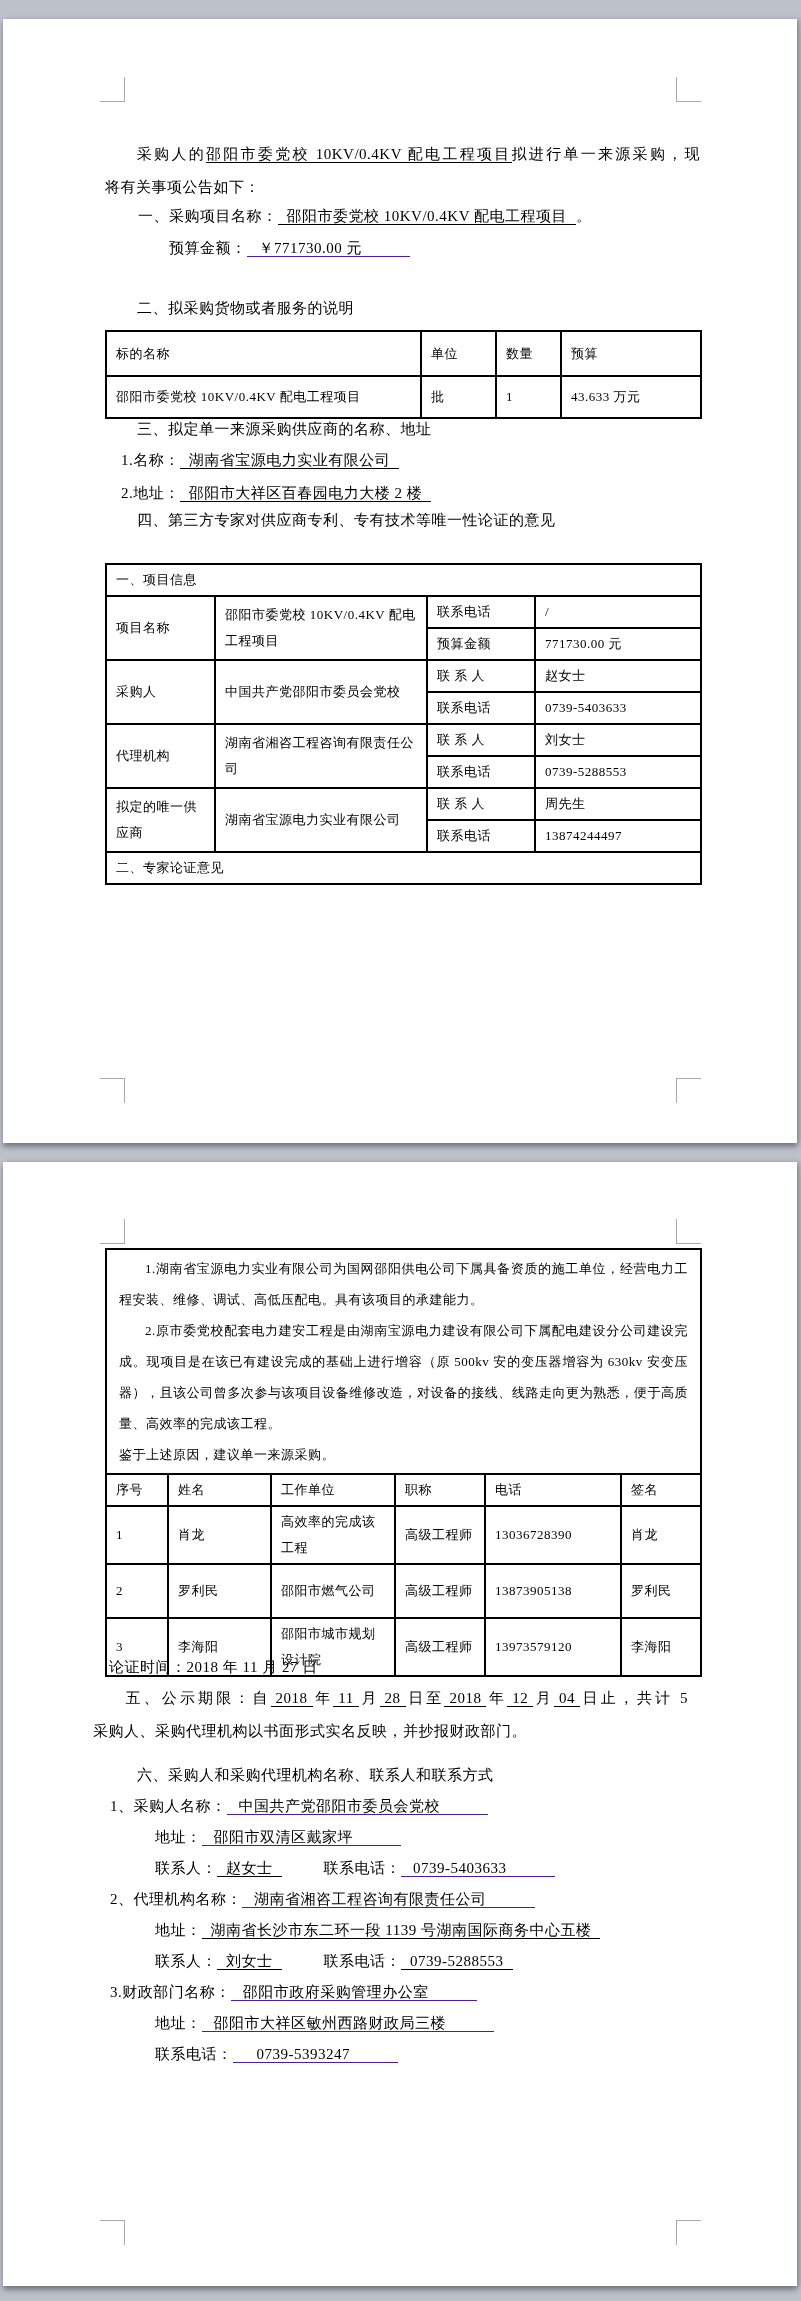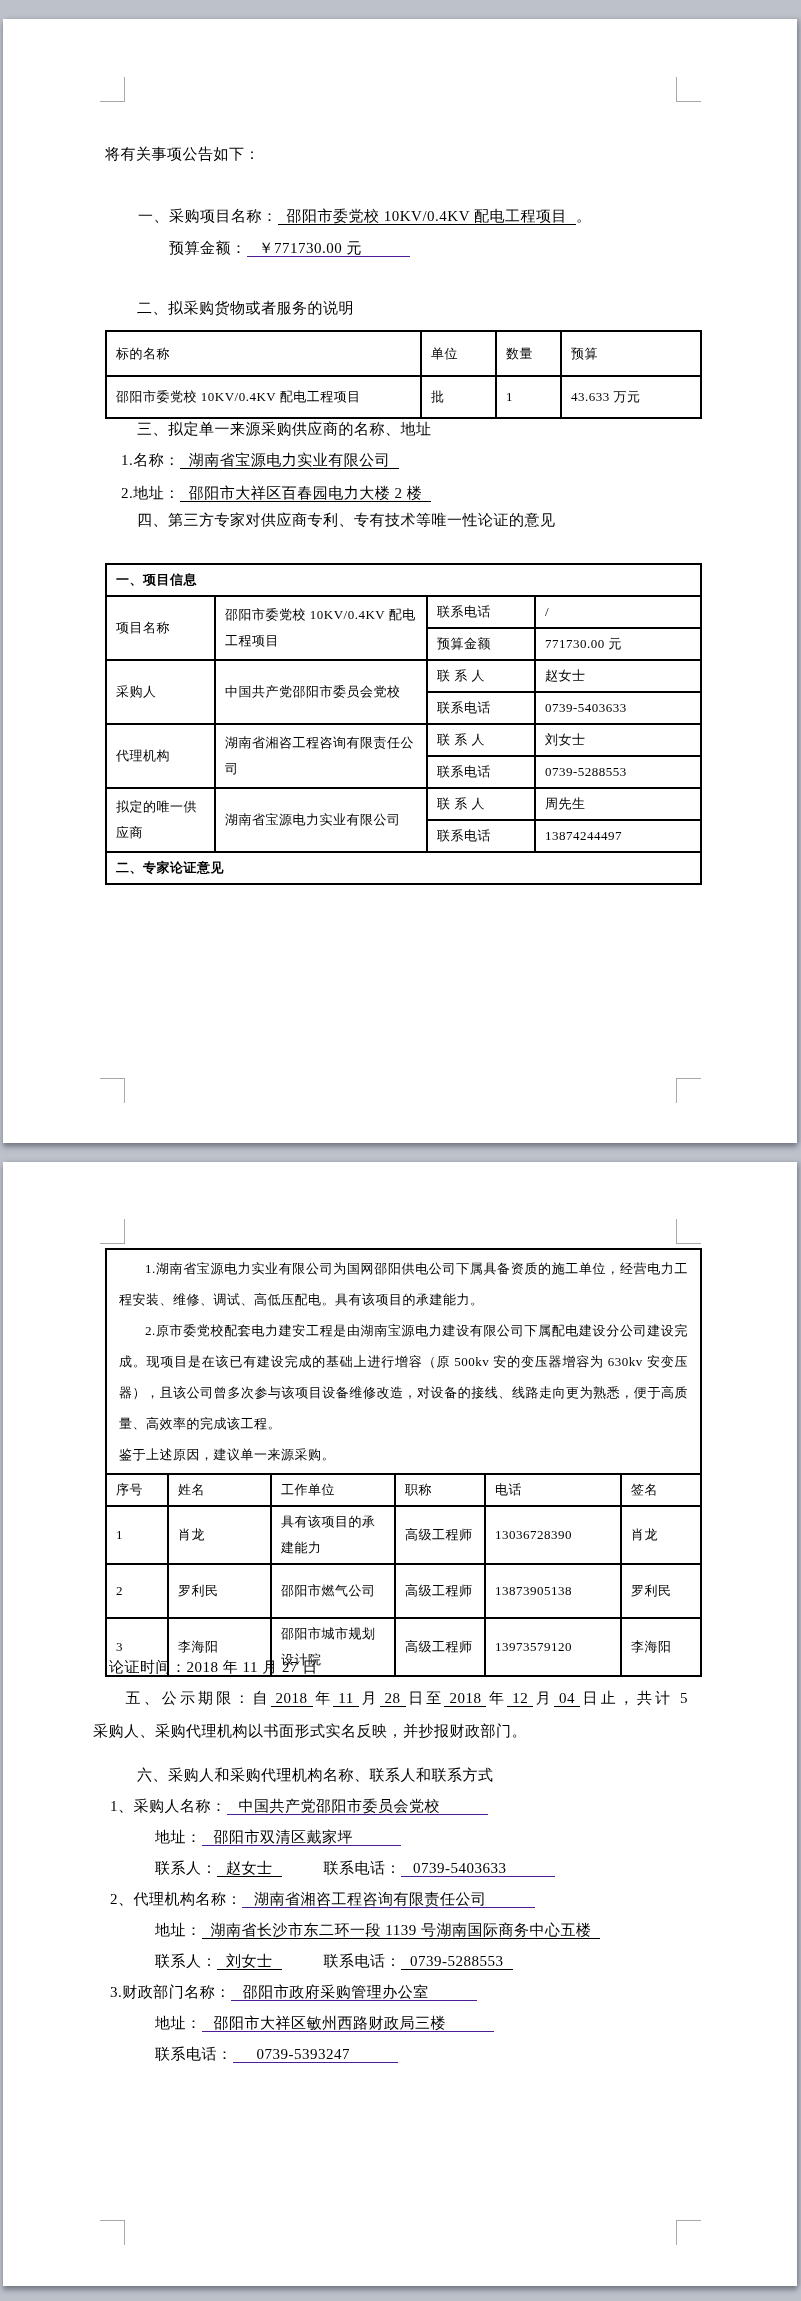--- a/index.html
+++ b/index.html
@@ -45,6 +45,7 @@
   <div class="mark mk-br" style="left:673px;top:1059px"></div>
 
   <div class="abs txt" style="left:102px;top:119px;width:595px">
+    <div class="jfull"><span style="display:inline-block;width:30px"></span><span>采购人的</span><span class="ui">邵阳市委党校 10KV/0.4KV 配电工程项目</span><span>拟进行单一来源采购，现</span></div>
     <div>将有关事项公告如下：</div>
   </div>
 

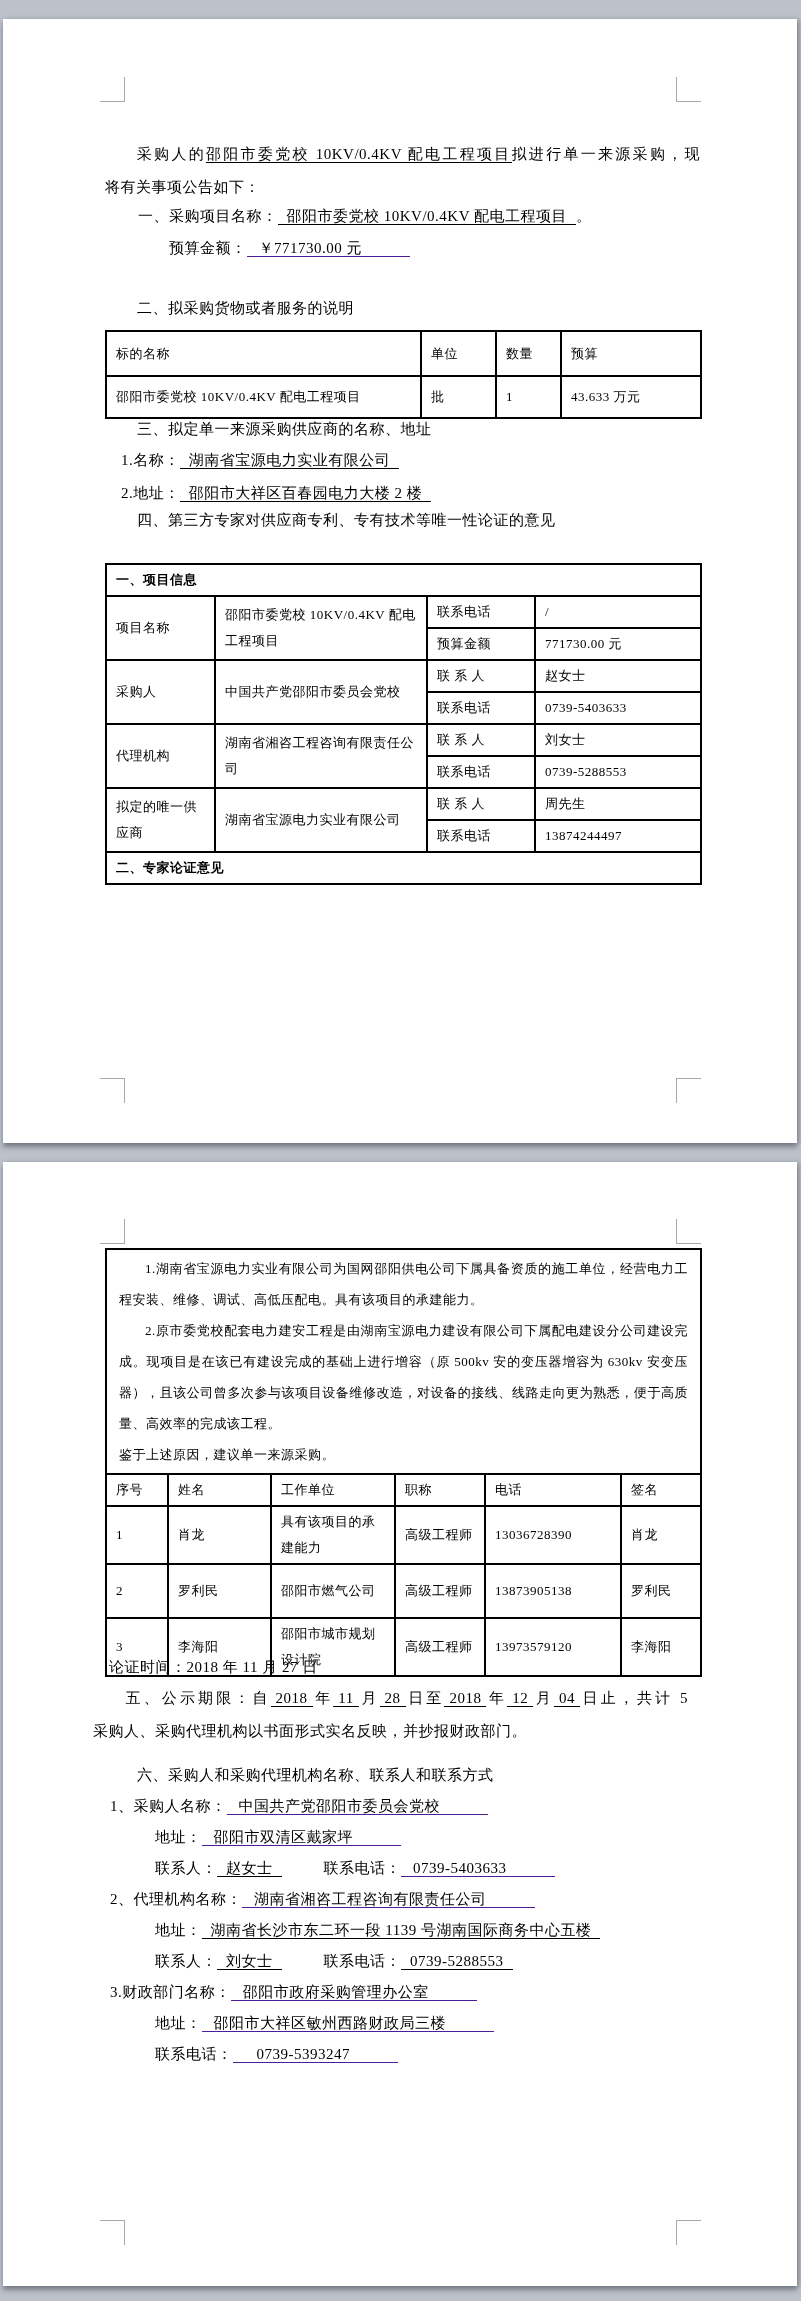--- a/index.html
+++ b/index.html
@@ -27,7 +27,7 @@
   
   table{border-collapse:collapse;table-layout:fixed;font-size:13px;letter-spacing:.5px}
   td{border:2px solid #000;padding:2px 9px;vertical-align:middle;line-height:26px}
-  .sechead{font-weight:bold}
+  .sechead{font-weight:normal}
   
   .u{border-bottom:1px solid #000;padding:0 9px}
   .uw{border-bottom:1px solid #4c1d95;padding:0 48px 0 12px}

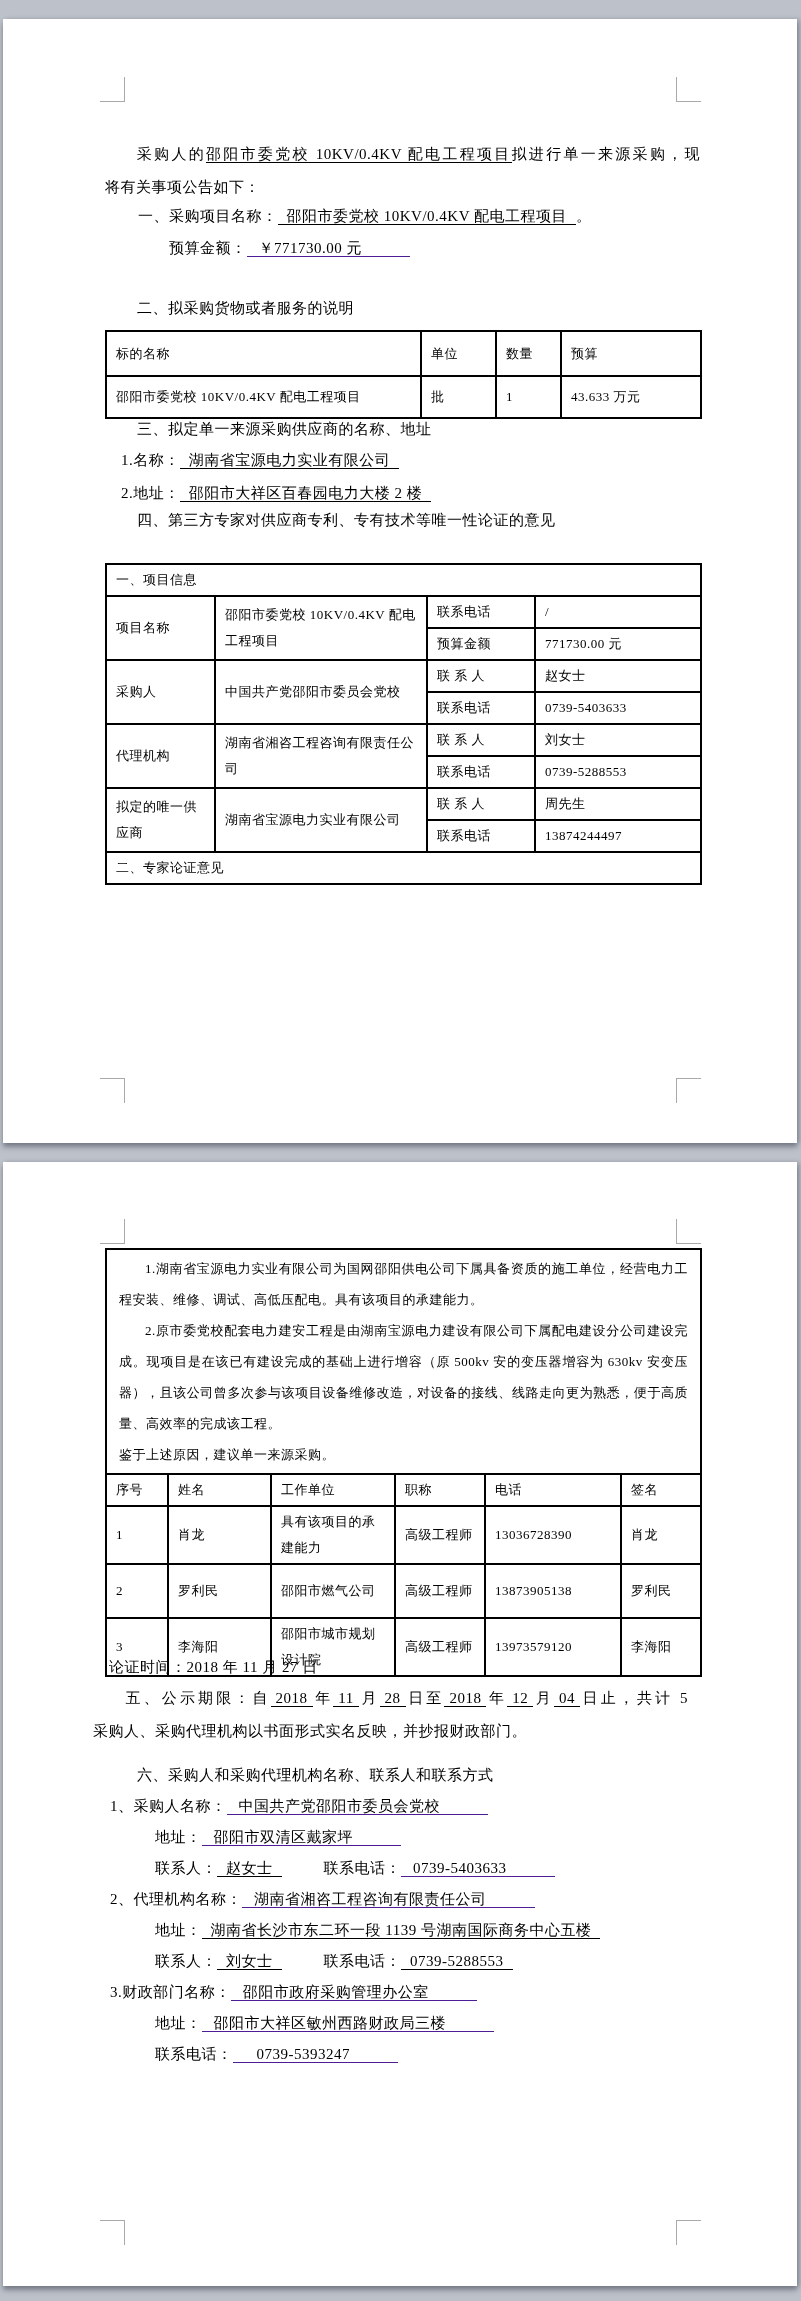--- a/index.html
+++ b/index.html
@@ -182,7 +182,7 @@
     <tr style="height:51px">
       <td>1</td>
       <td>肖龙</td>
-      <td>具有该项目的承建能力</td>
+      <td>高效率的完成该工程</td>
       <td class="just">高级工程师</td>
       <td>13036728390</td>
       <td>肖龙</td>

